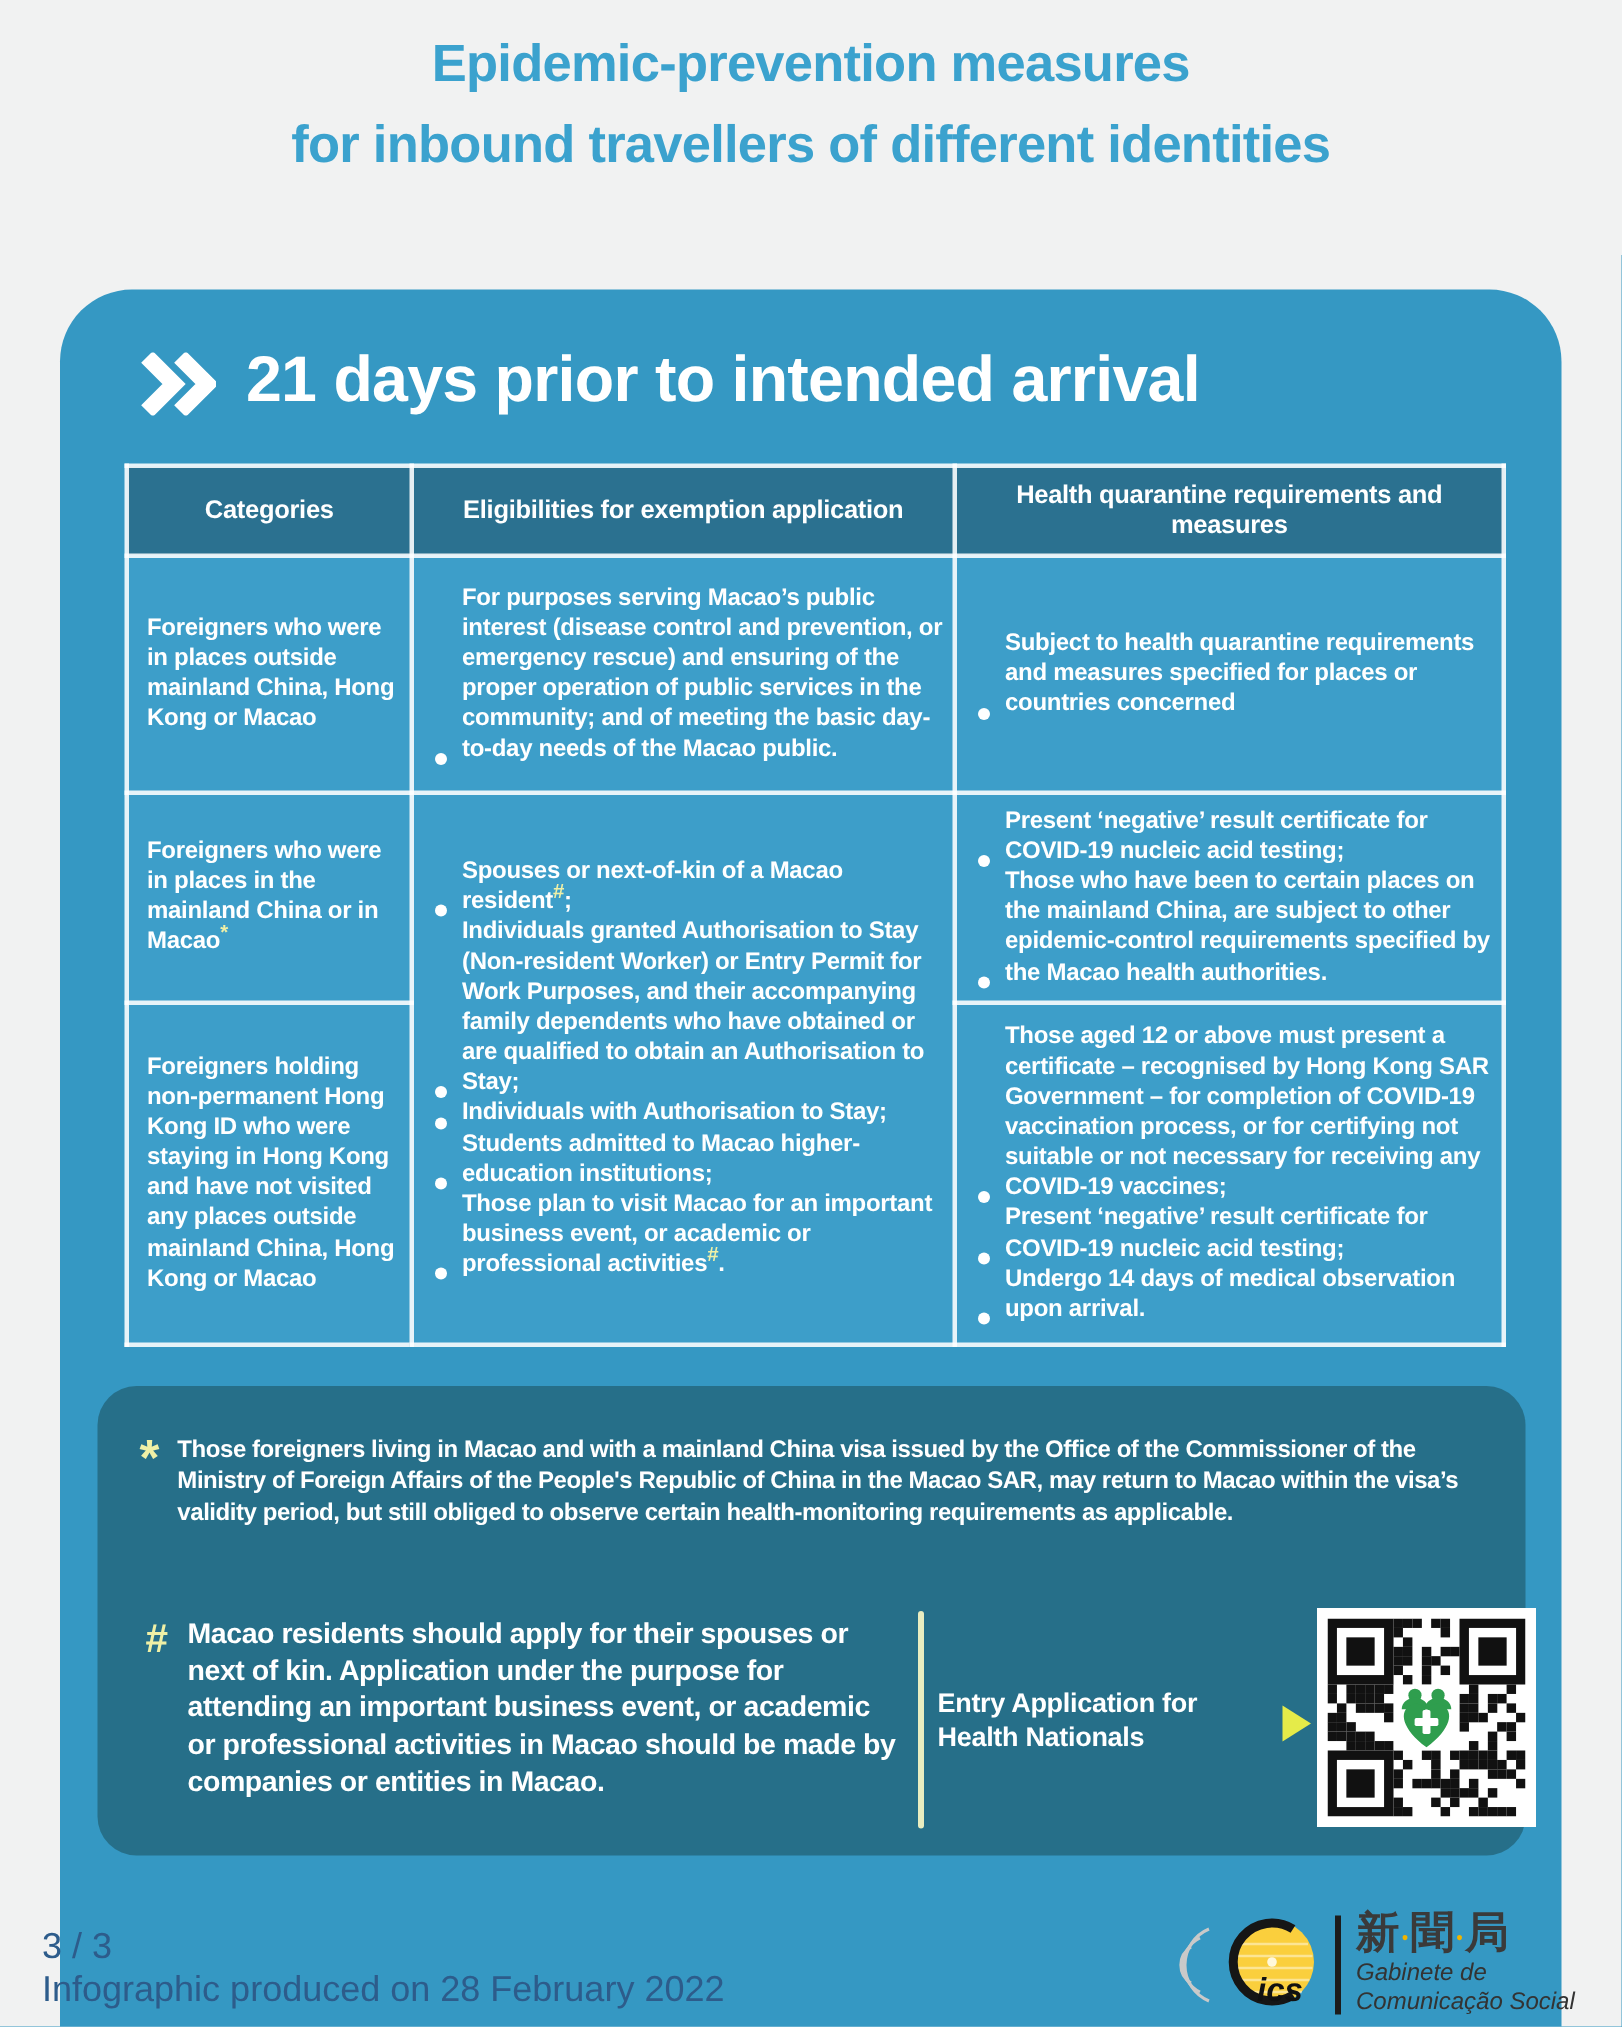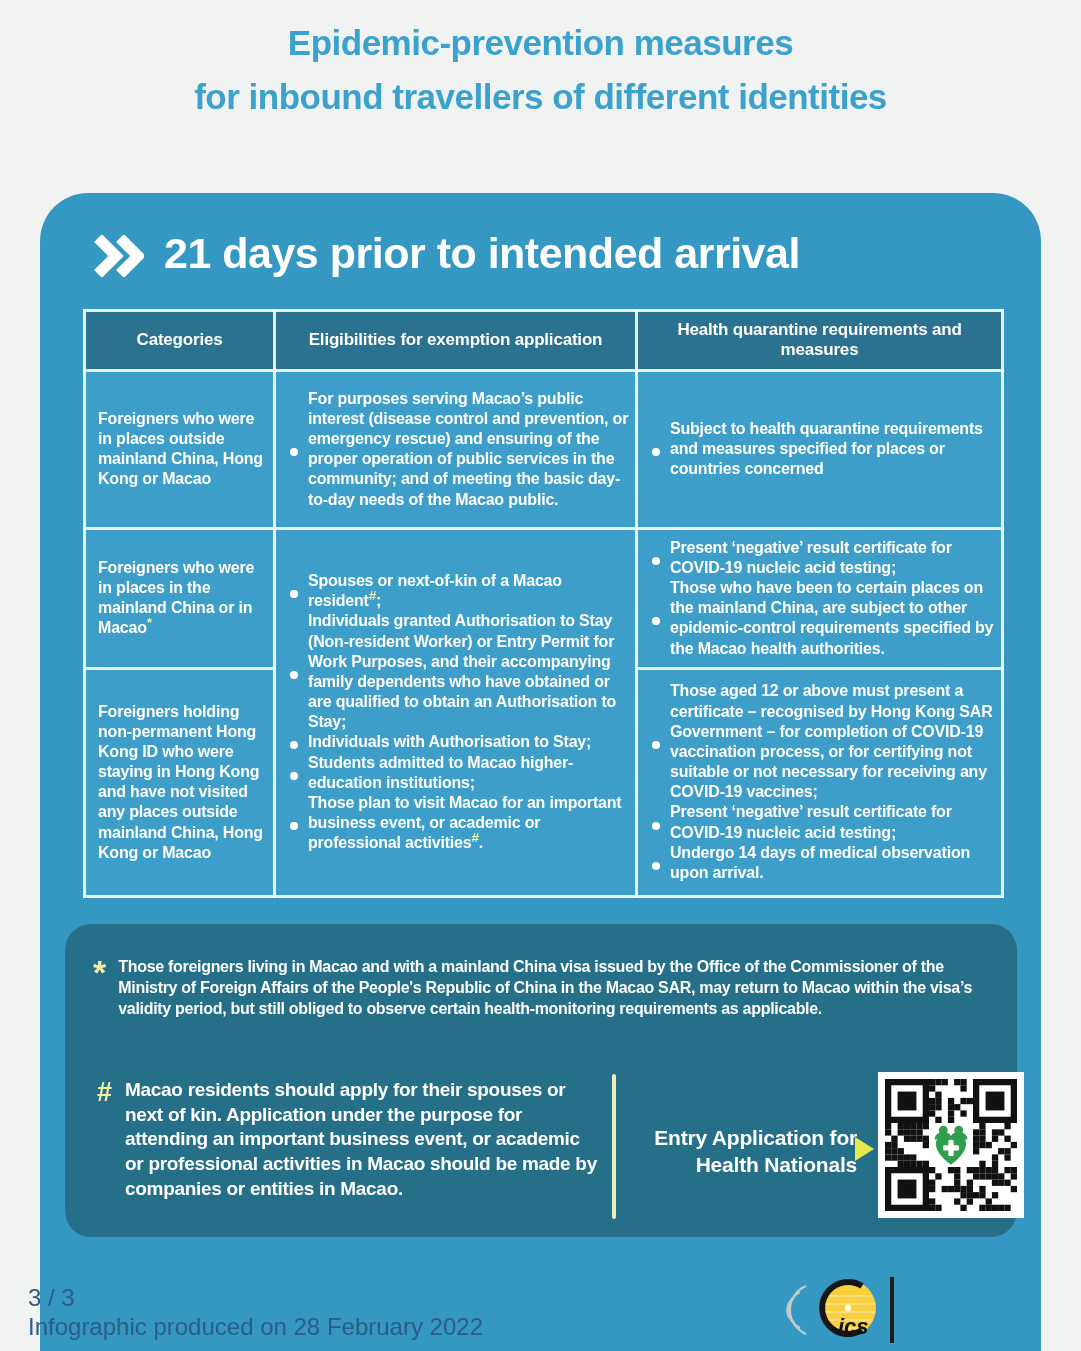--- a/index.html
+++ b/index.html
@@ -59,7 +59,7 @@
   td.elig{padding:8px 5px 8px 10px}
   td.health{padding:8px 6px 8px 10px}
   ul.blist{list-style:none;margin:0;padding:0}
-  ul.blist li{display:flex;gap:10px;align-items:center;margin:0}
+  ul.blist li{display:flex;gap:10px;align-items:flex-end;margin:0}
   ul.blist .dot{flex:none;width:8px;height:8px;border-radius:50%;background:#fff;margin-top:6px;margin-left:4px}
   ul.blist .txt{flex:1;min-width:0}
   sup.mk{color:var(--pale-yellow);font-size:0.85em;line-height:0;vertical-align:super}

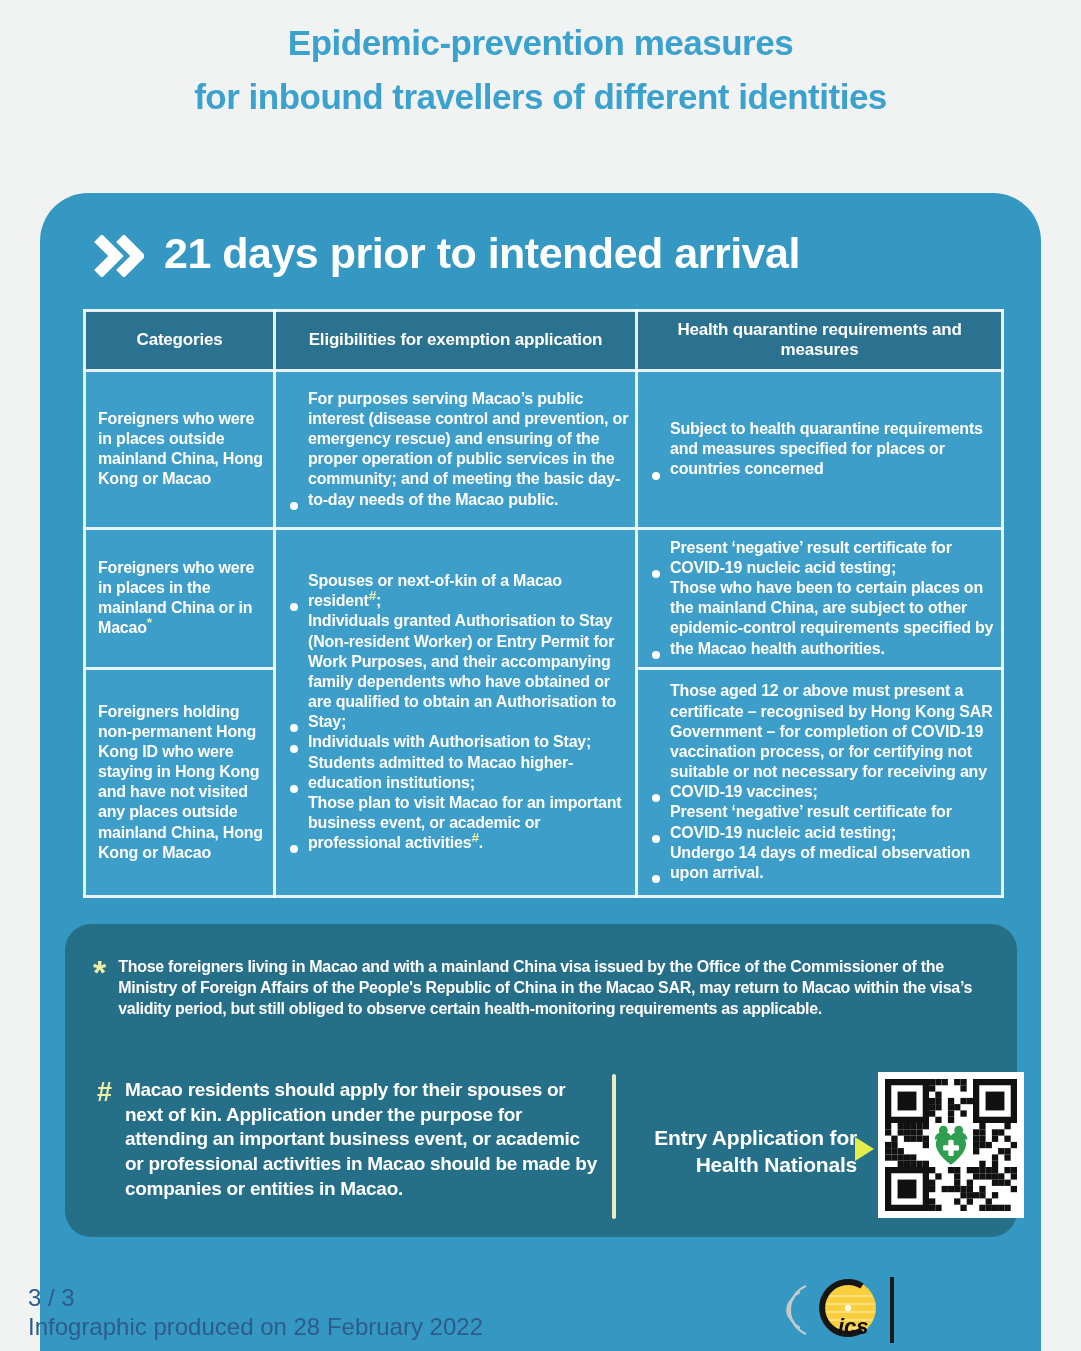--- a/index.html
+++ b/index.html
@@ -76,8 +76,8 @@
   .note-hash p{margin:0;font-size:19px;font-weight:bold;letter-spacing:-0.3px;line-height:1.3}
   .v-divider{position:absolute;left:547px;top:150px;width:4px;height:145px;background:#e9edc0;border-radius:2px}
   .entry-label{
-    position:absolute;left:560px;top:200px;width:232px;text-align:right;
-    color:#fff;font-size:21px;font-weight:bold;letter-spacing:-0.2px;line-height:1.3;
+    position:absolute;left:560px;top:200px;width:232px;text-align:left;
+    color:#fff;font-size:18px;font-weight:bold;letter-spacing:-0.2px;line-height:1.3;
   }
   .entry-arrow{
     position:absolute;left:790px;top:213px;width:0;height:0;

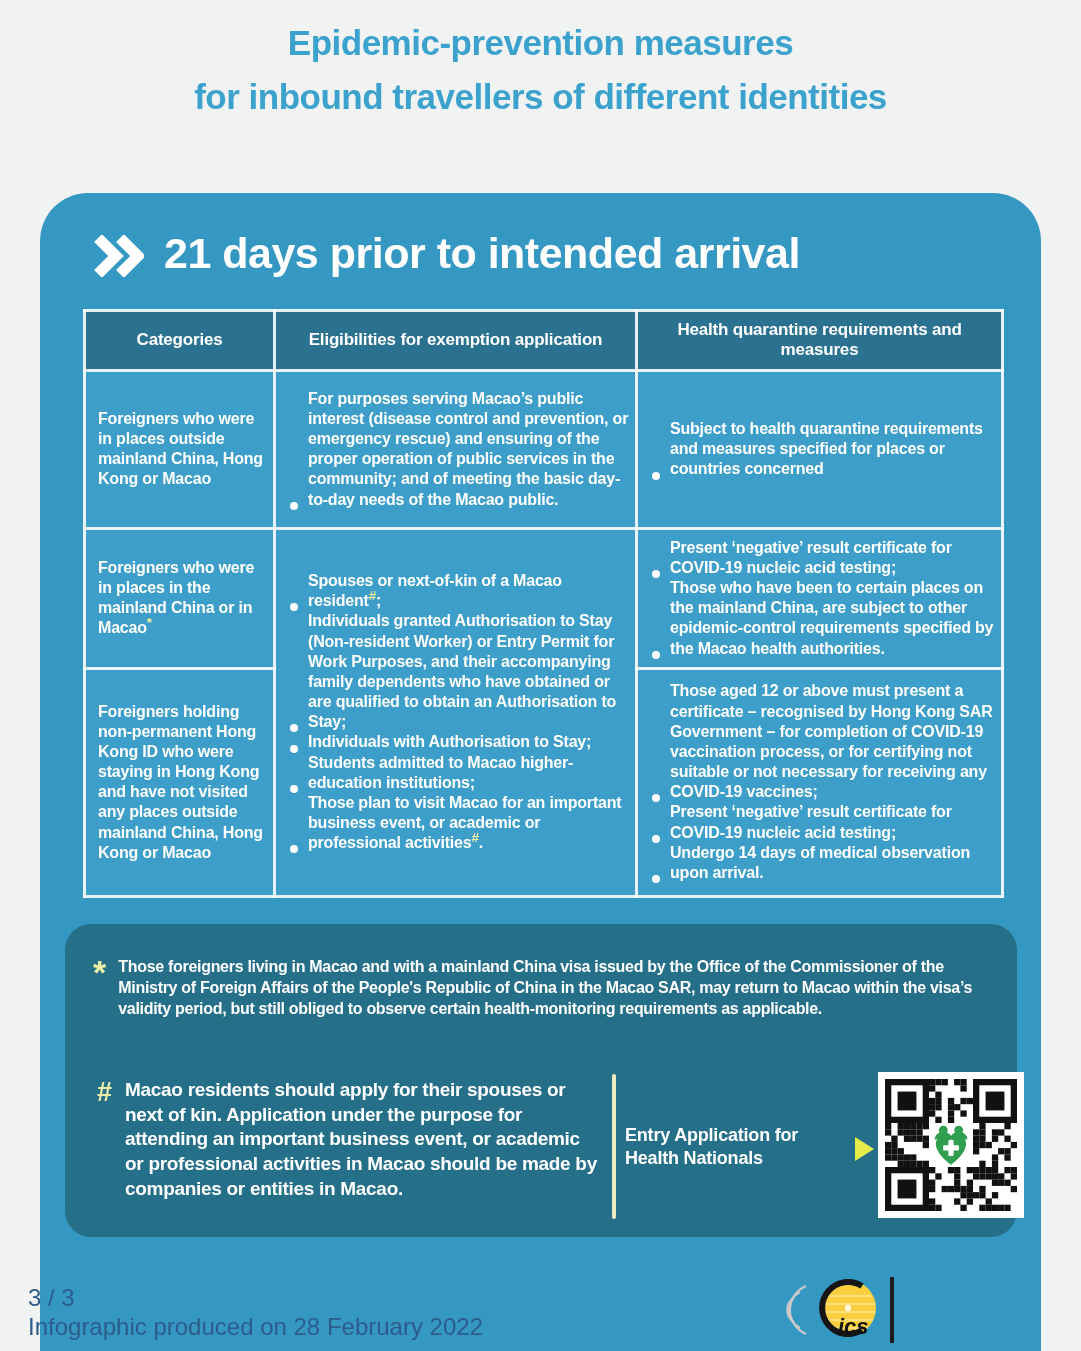--- a/index.html
+++ b/index.html
@@ -398,6 +398,15 @@
     <text x="52" y="62" font-family="Liberation Sans, sans-serif" font-size="22" font-style="italic" font-weight="bold" fill="#111">ics</text>
   </svg>
   <div class="gcs-bar"></div>
+  <div class="gcs-text">
+    <div class="gcs-cn">
+      <span>新</span><span class="dot">‧</span><span>聞</span><span class="dot">‧</span><span>局</span>
+    </div>
+    <div class="gcs-pt">
+      <div>Gabinete de</div>
+      <div>Comunicação Social</div>
+    </div>
+  </div>
 </div>
 
 </body></html>

